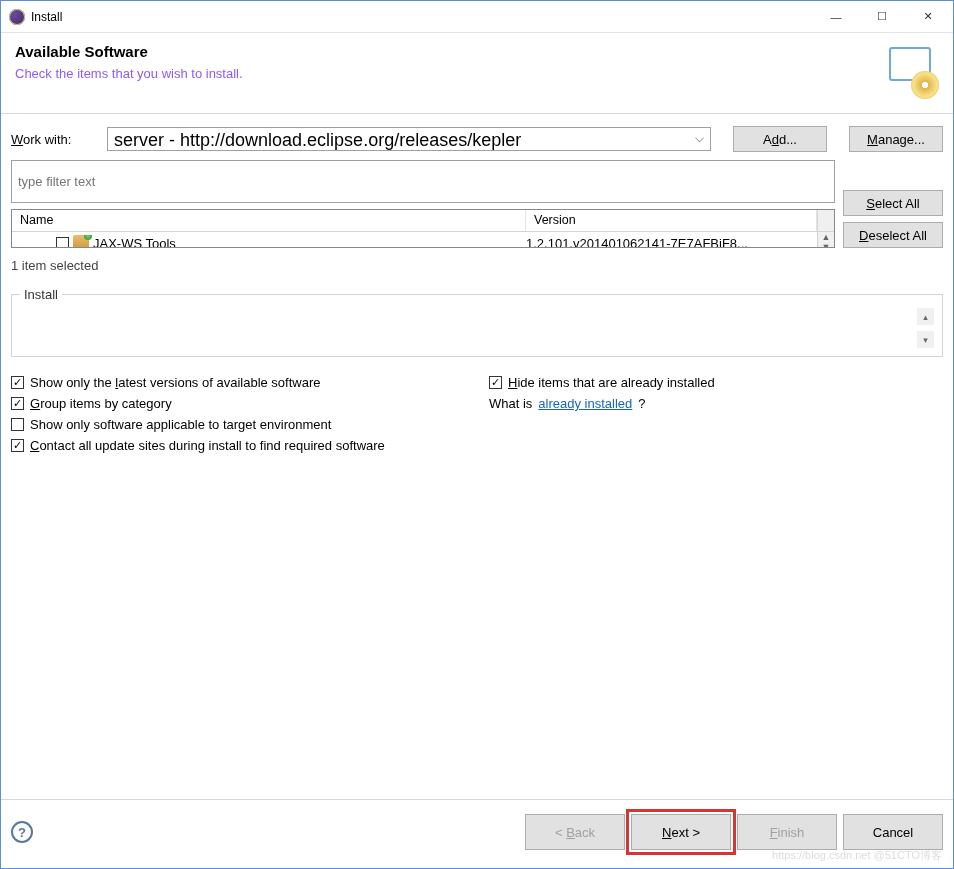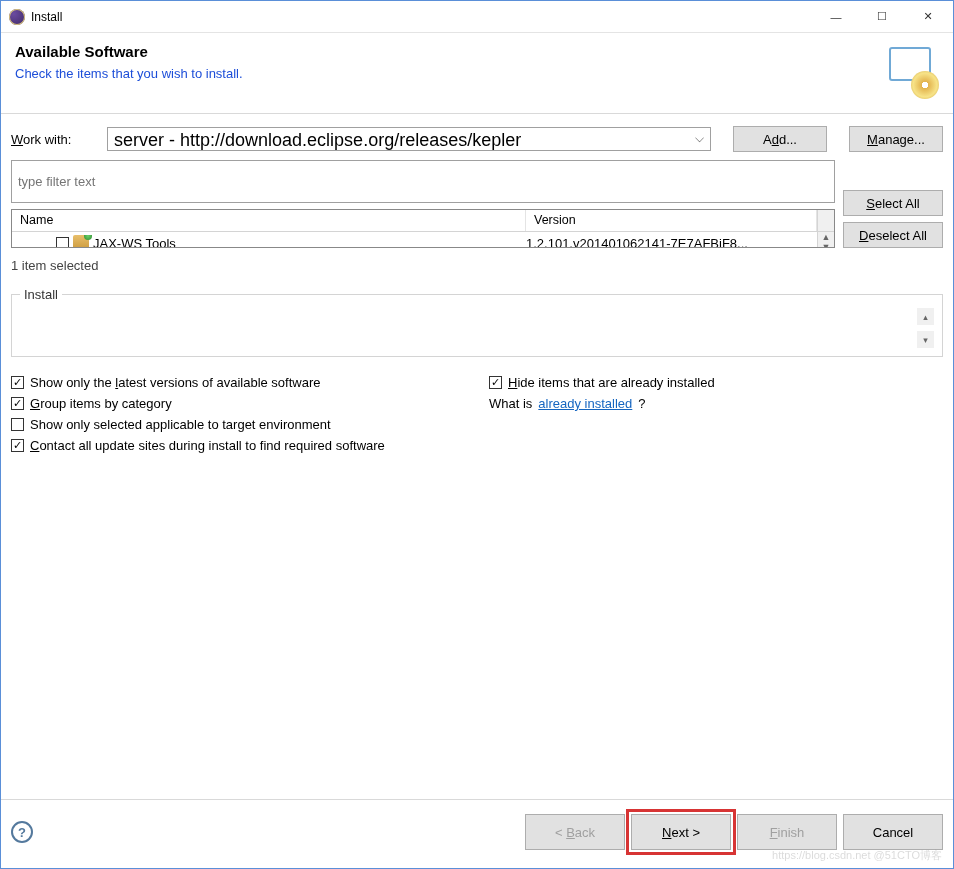--- a/index.html
+++ b/index.html
@@ -11,7 +11,7 @@
   .winbtn { width:46px; height:30px; display:flex; align-items:center; justify-content:center; font-size:11px; color:#333; }
   .header { background:#fff; padding:10px 14px 14px; display:flex; align-items:flex-start; border-bottom:1px solid #d9d9d9; }
   .header-text h1 { margin:0 0 6px; font-size:15px; font-weight:bold; }
-  .header-text p { margin:0; font-size:13px; color:#1d4ed8; }
+  .header-text p { margin:0; font-size:13px; color:#8b5cf6; }
   .install-icon { width:56px;height:56px;margin-left:auto;position:relative; }
   .install-icon .monitor { position:absolute;top:4px;left:6px;width:42px;height:34px;border:2px solid #70a9d6;border-radius:3px;background:#fff; }
   .install-icon .disc { position:absolute;bottom:0;right:0;width:28px;height:28px;border-radius:50%;background:radial-gradient(circle at 50% 50%,#fff 15%, #e2b24c 16%, #f7e388 60%, #c99a3a 100%); }

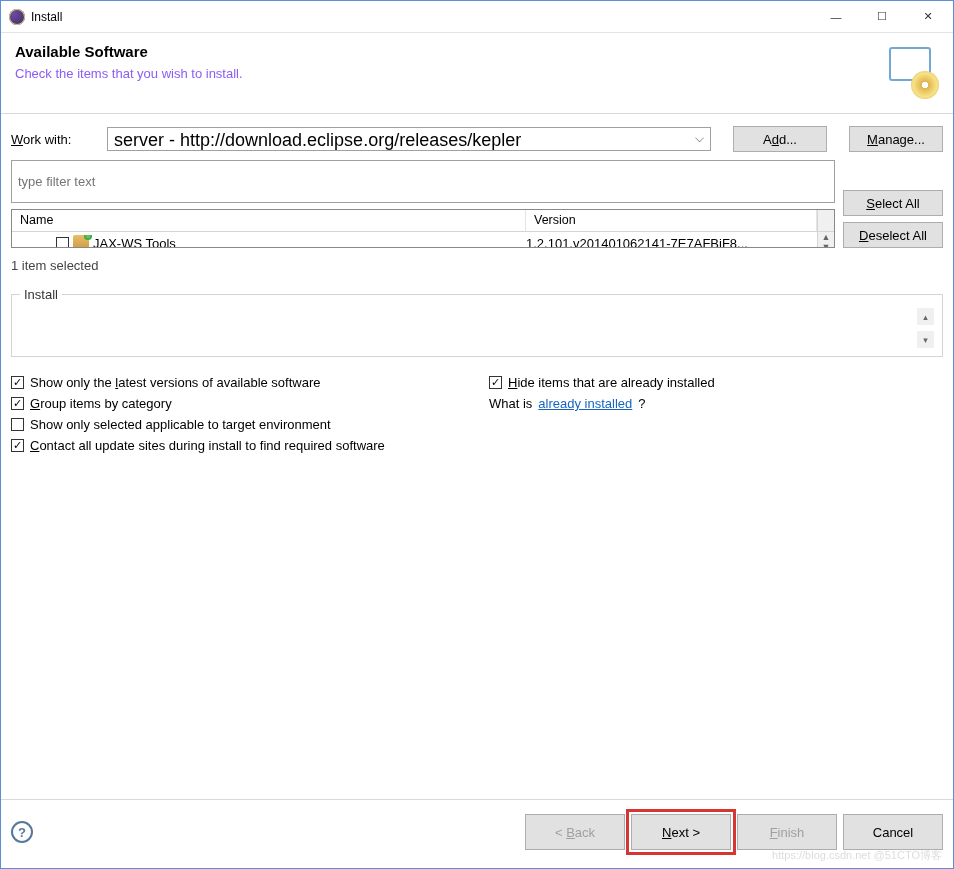--- a/index.html
+++ b/index.html
@@ -160,7 +160,7 @@
       </div>
     <label class="opt">
         <span class="chk"></span>
-        <span>Show only selected applicable to target environment</span>
+        <span>Show only software applicable to target environment</span>
       </label>
     <div></div>
     <label class="opt" style="grid-column:1 / span 2">

